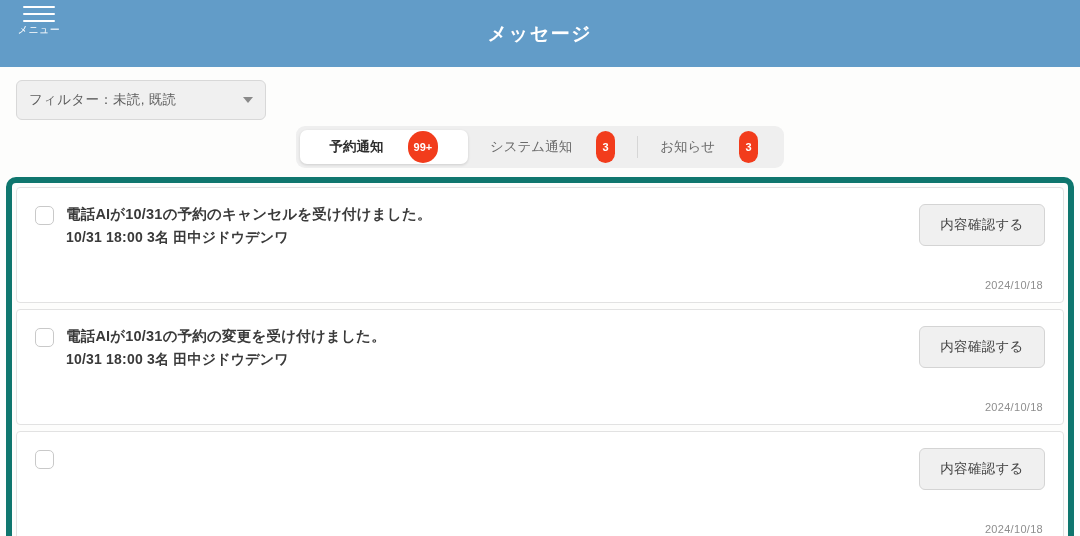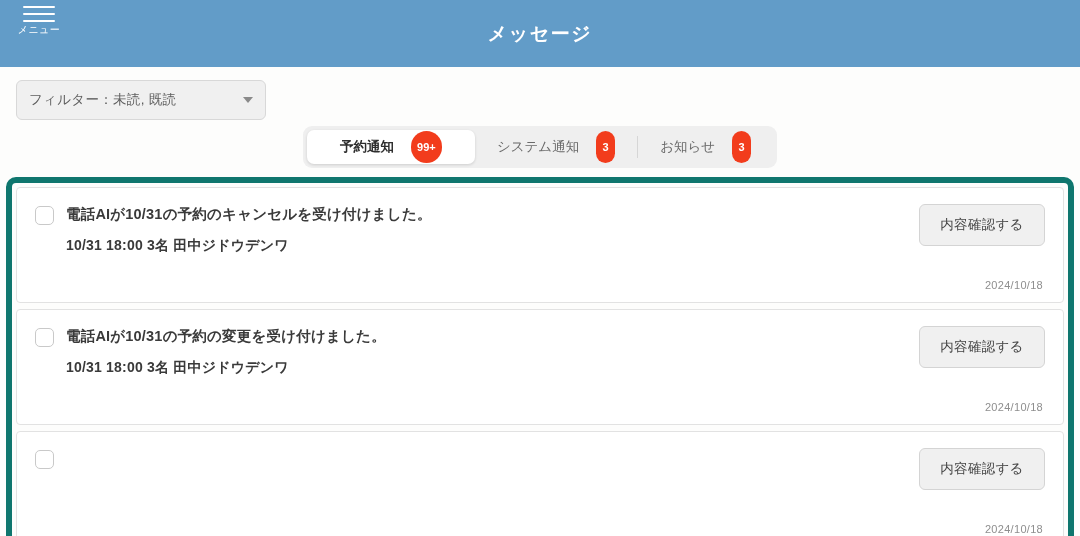--- a/index.html
+++ b/index.html
@@ -109,7 +109,7 @@
     display: flex;
     align-items: center;
     justify-content: center;
-    gap: 17px;
+    gap: 24px;
     height: 34px;
     padding: 0 22px;
     border-radius: 7px;

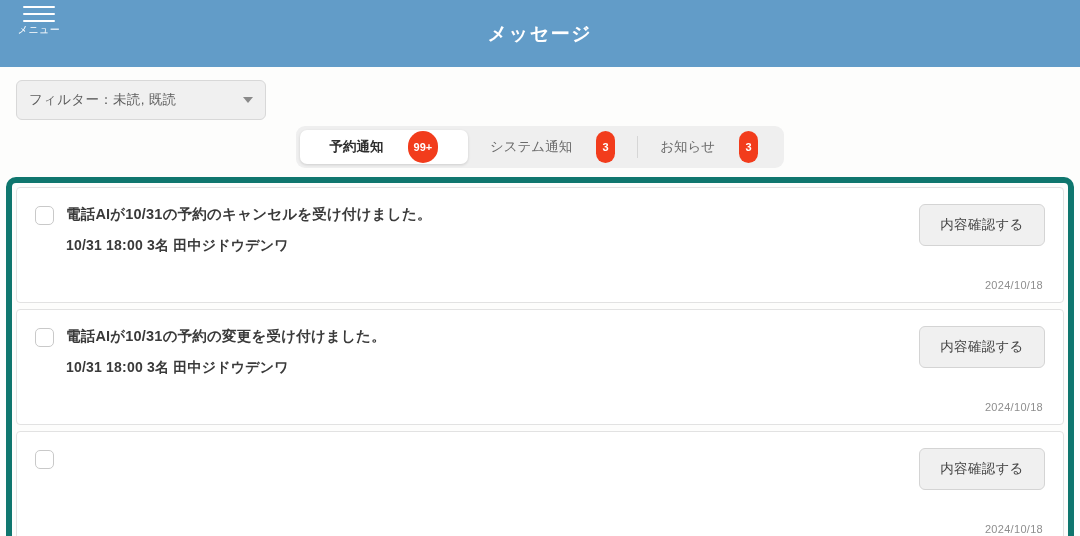--- a/index.html
+++ b/index.html
@@ -196,7 +196,7 @@
     color: #3a3a3a;
     line-height: 1.45;
     letter-spacing: .2px;
-    margin-top: 10px;
+    margin-top: 2px;
   }
   .msg-right {
     width: 150px;

